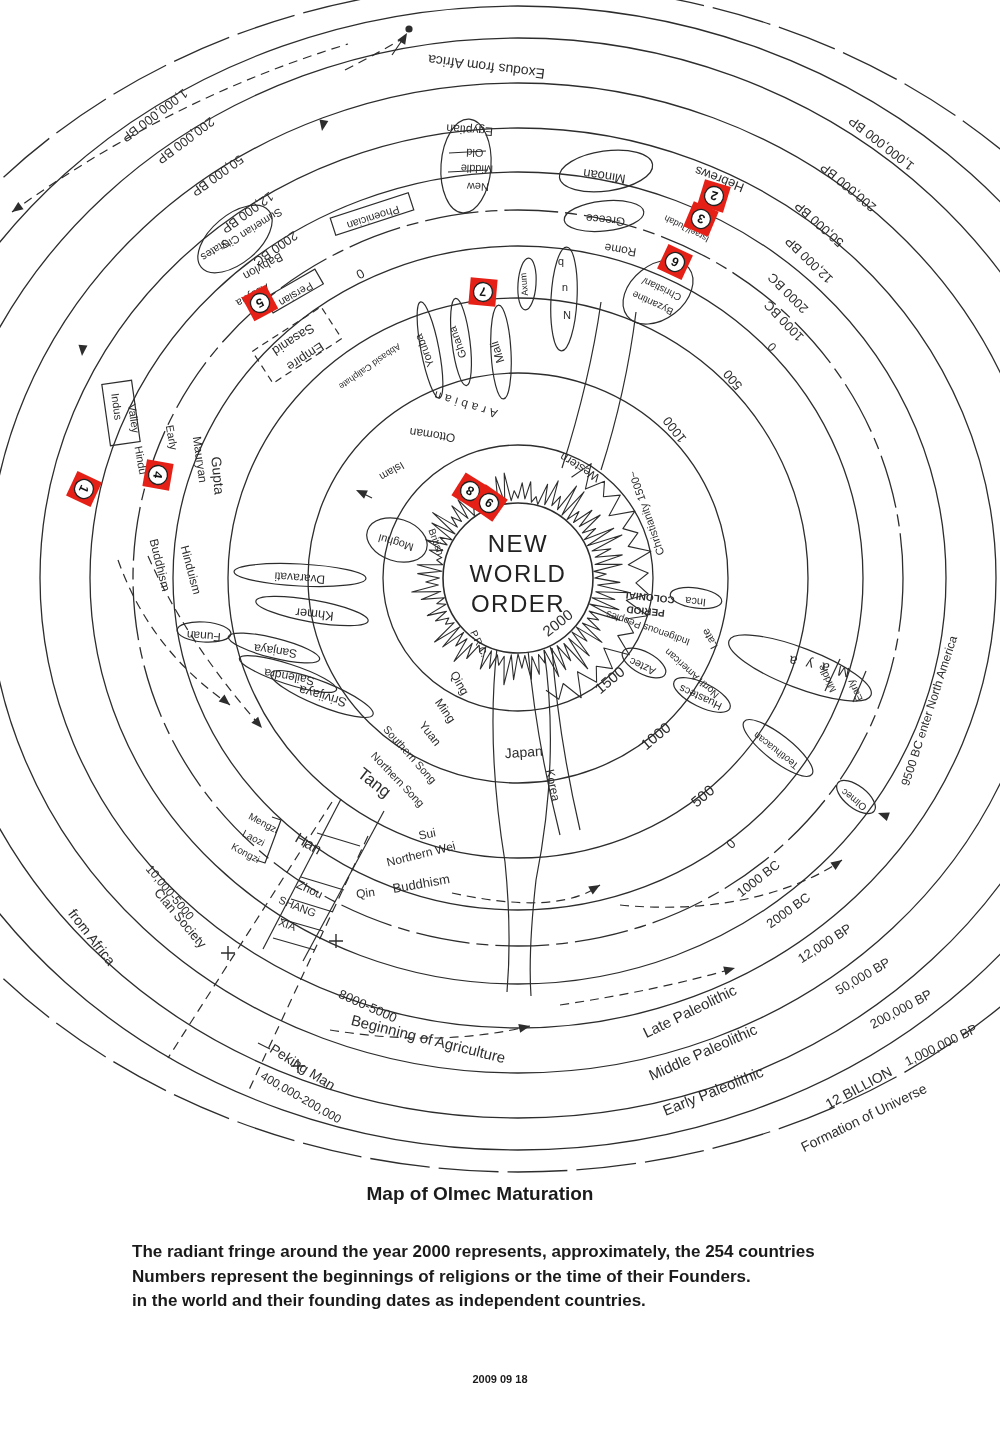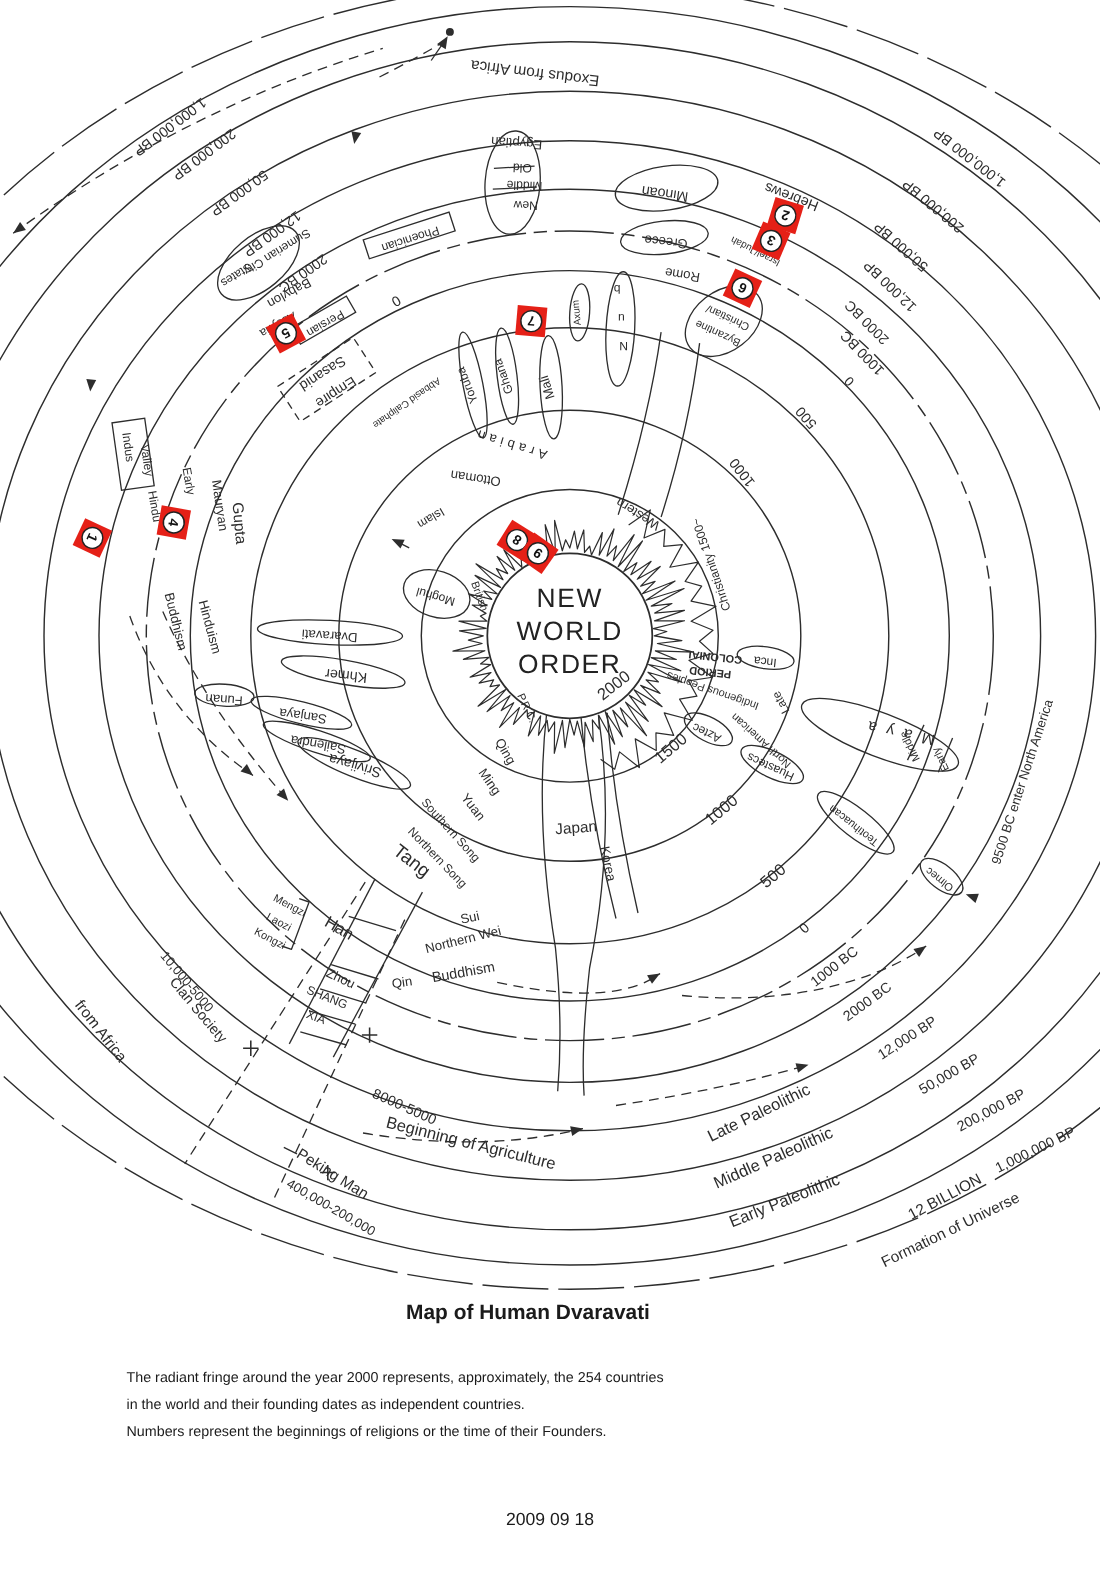--- a/index.html
+++ b/index.html
@@ -277,7 +277,7 @@
         <text text-anchor="middle" y="4.5" font-size="12.5" font-weight="700" fill="#111">9</text>
       </g>
     </svg>
-  <div class="map-title">Map of Human Dvaravati</div>
+  <div class="map-title">Map of Olmec Maturation</div>
   <div class="caption">
     <div>The radiant fringe around the year 2000 represents, approximately, the 254 countries</div>
     <div>in the world and their founding dates as independent countries.</div>

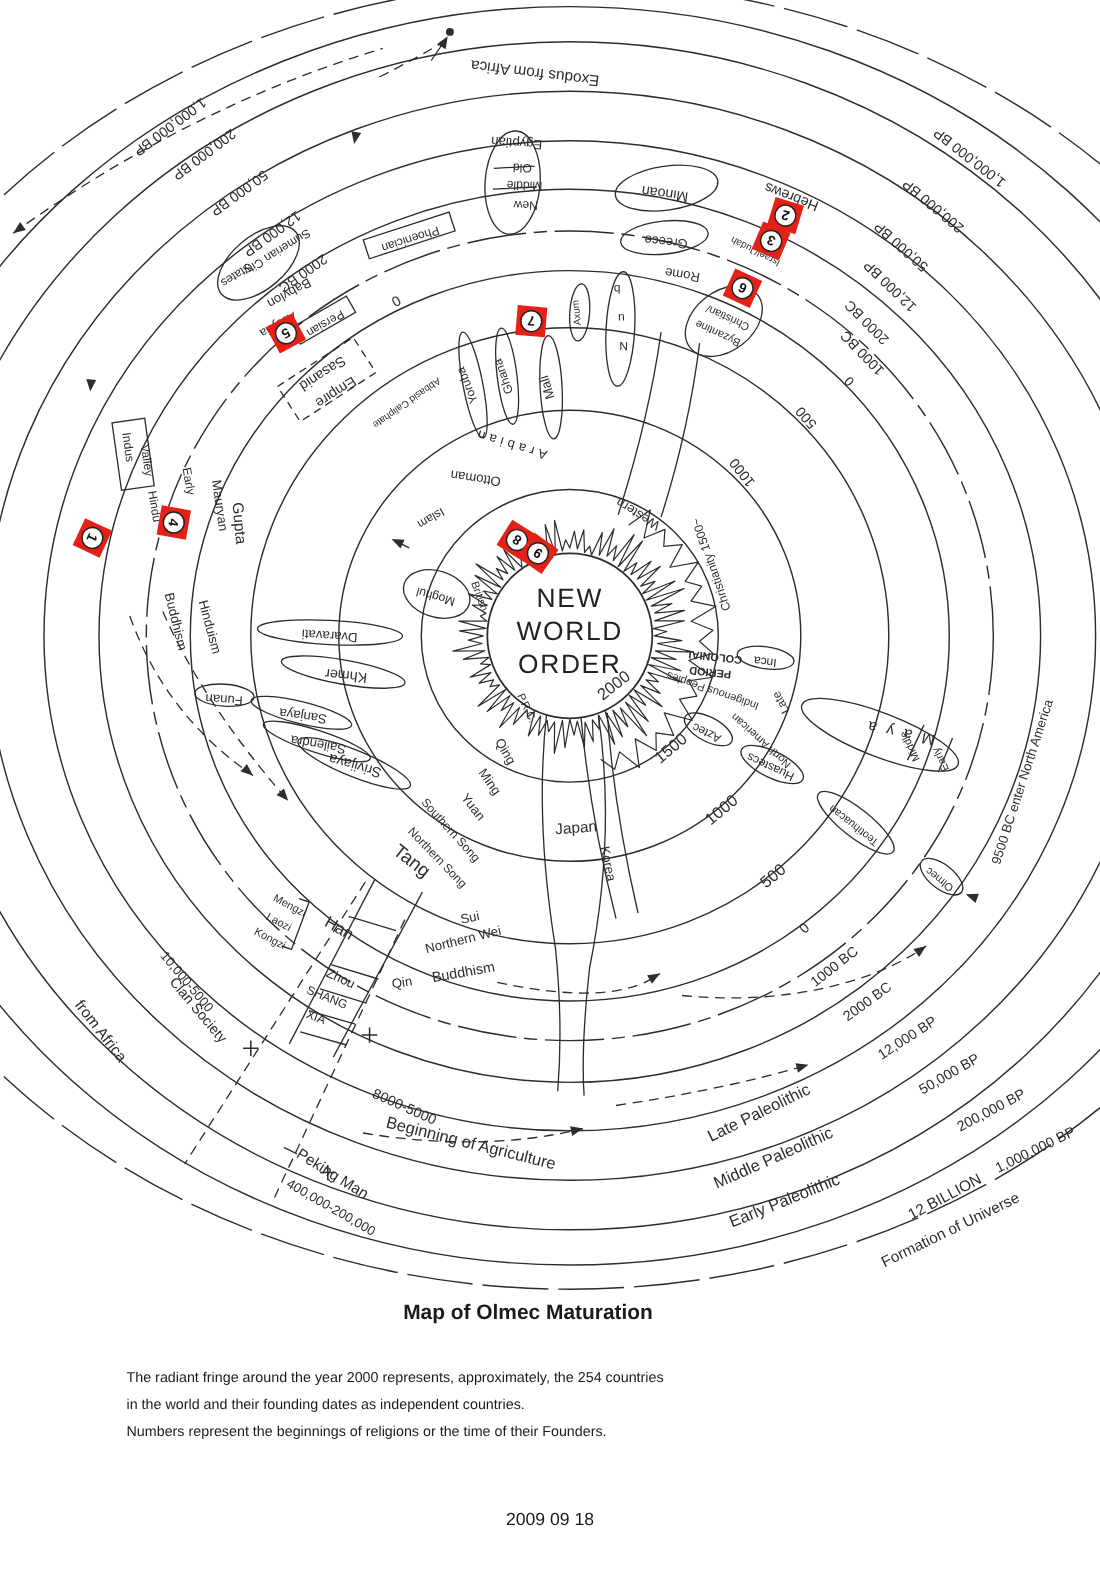--- a/index.html
+++ b/index.html
@@ -8,8 +8,8 @@
   #map-svg{position:absolute;left:0;top:0;}
   .map-title{position:absolute;left:0;top:1183px;width:960px;text-align:center;
         font-size:19px;font-weight:bold;}
-  .caption{position:absolute;left:115px;top:1240px;width:840px;
-        font-size:13px;font-weight:normal;line-height:24.6px;}
+  .caption{position:absolute;left:132px;top:1240px;width:840px;
+        font-size:17px;font-weight:bold;line-height:24.6px;}
   .date-stamp{position:absolute;left:0;top:1373px;width:1000px;text-align:center;
         font-size:16px;font-weight:normal;}
   svg text{font-family:"Liberation Sans", sans-serif;}

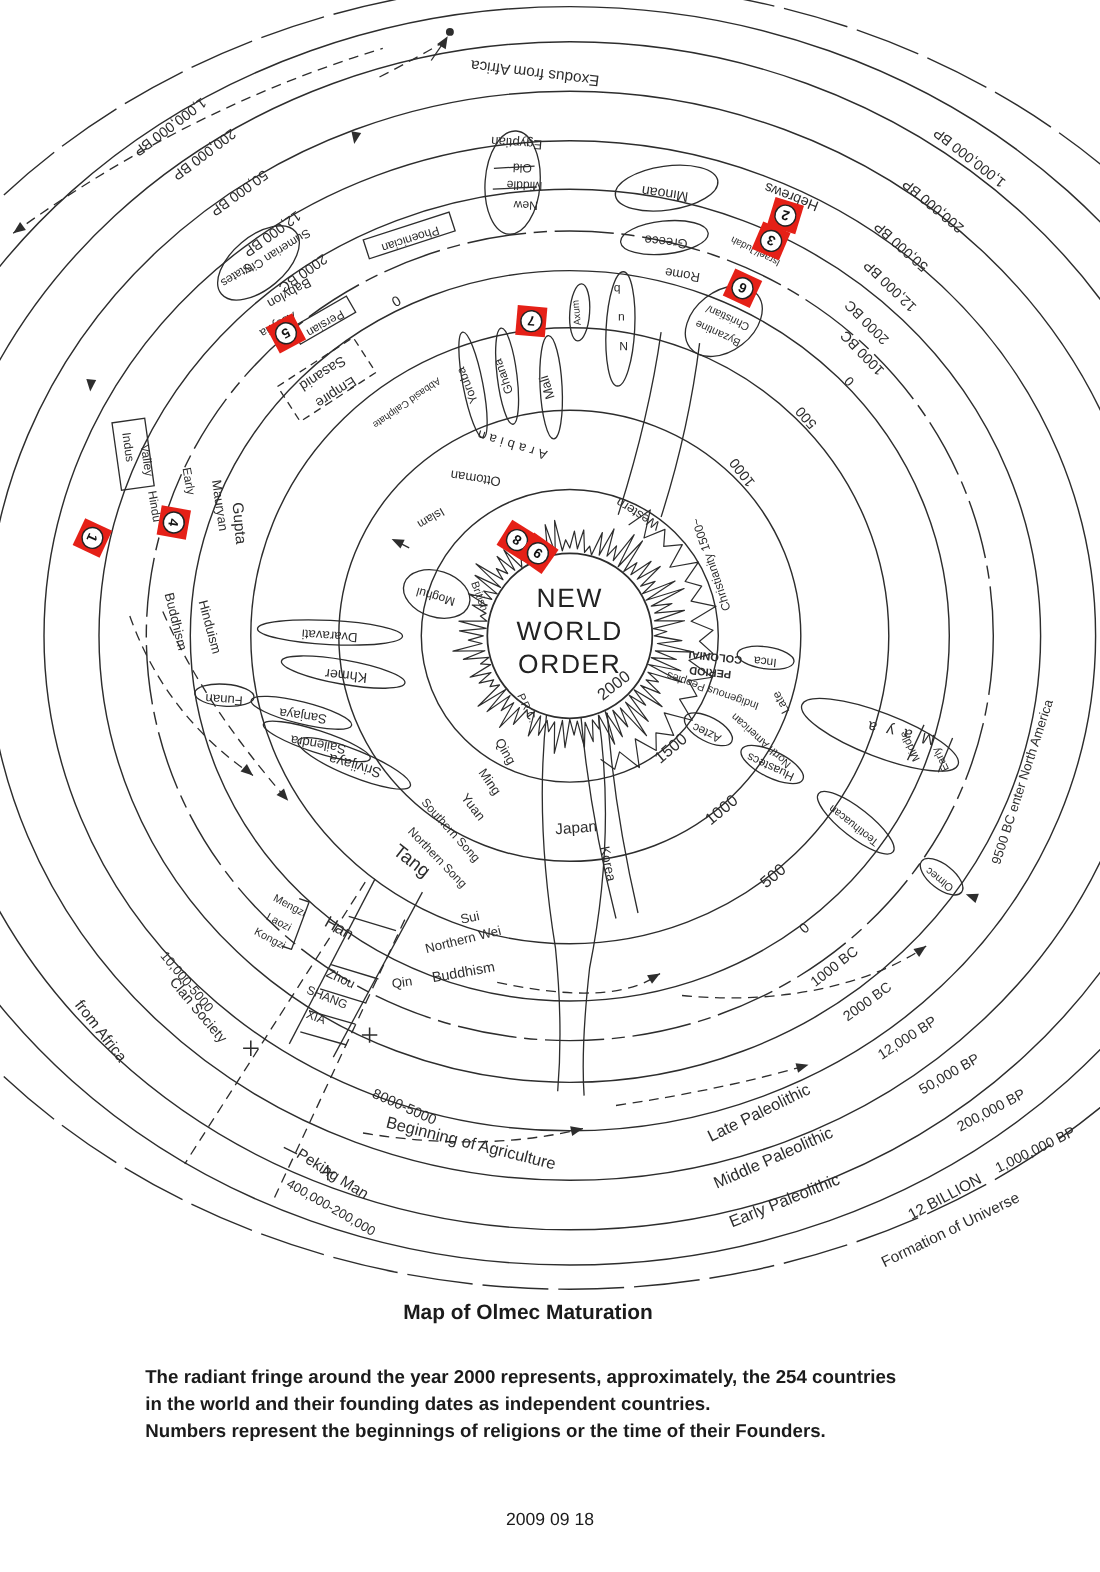--- a/index.html
+++ b/index.html
@@ -280,8 +280,8 @@
   <div class="map-title">Map of Olmec Maturation</div>
   <div class="caption">
     <div>The radiant fringe around the year 2000 represents, approximately, the 254 countries</div>
+    <div>Numbers represent the beginnings of religions or the time of their Founders.</div>
     <div>in the world and their founding dates as independent countries.</div>
-    <div>Numbers represent the beginnings of religions or the time of their Founders.</div>
   </div>
   <div class="date-stamp">2009 09 18</div>
 </div>

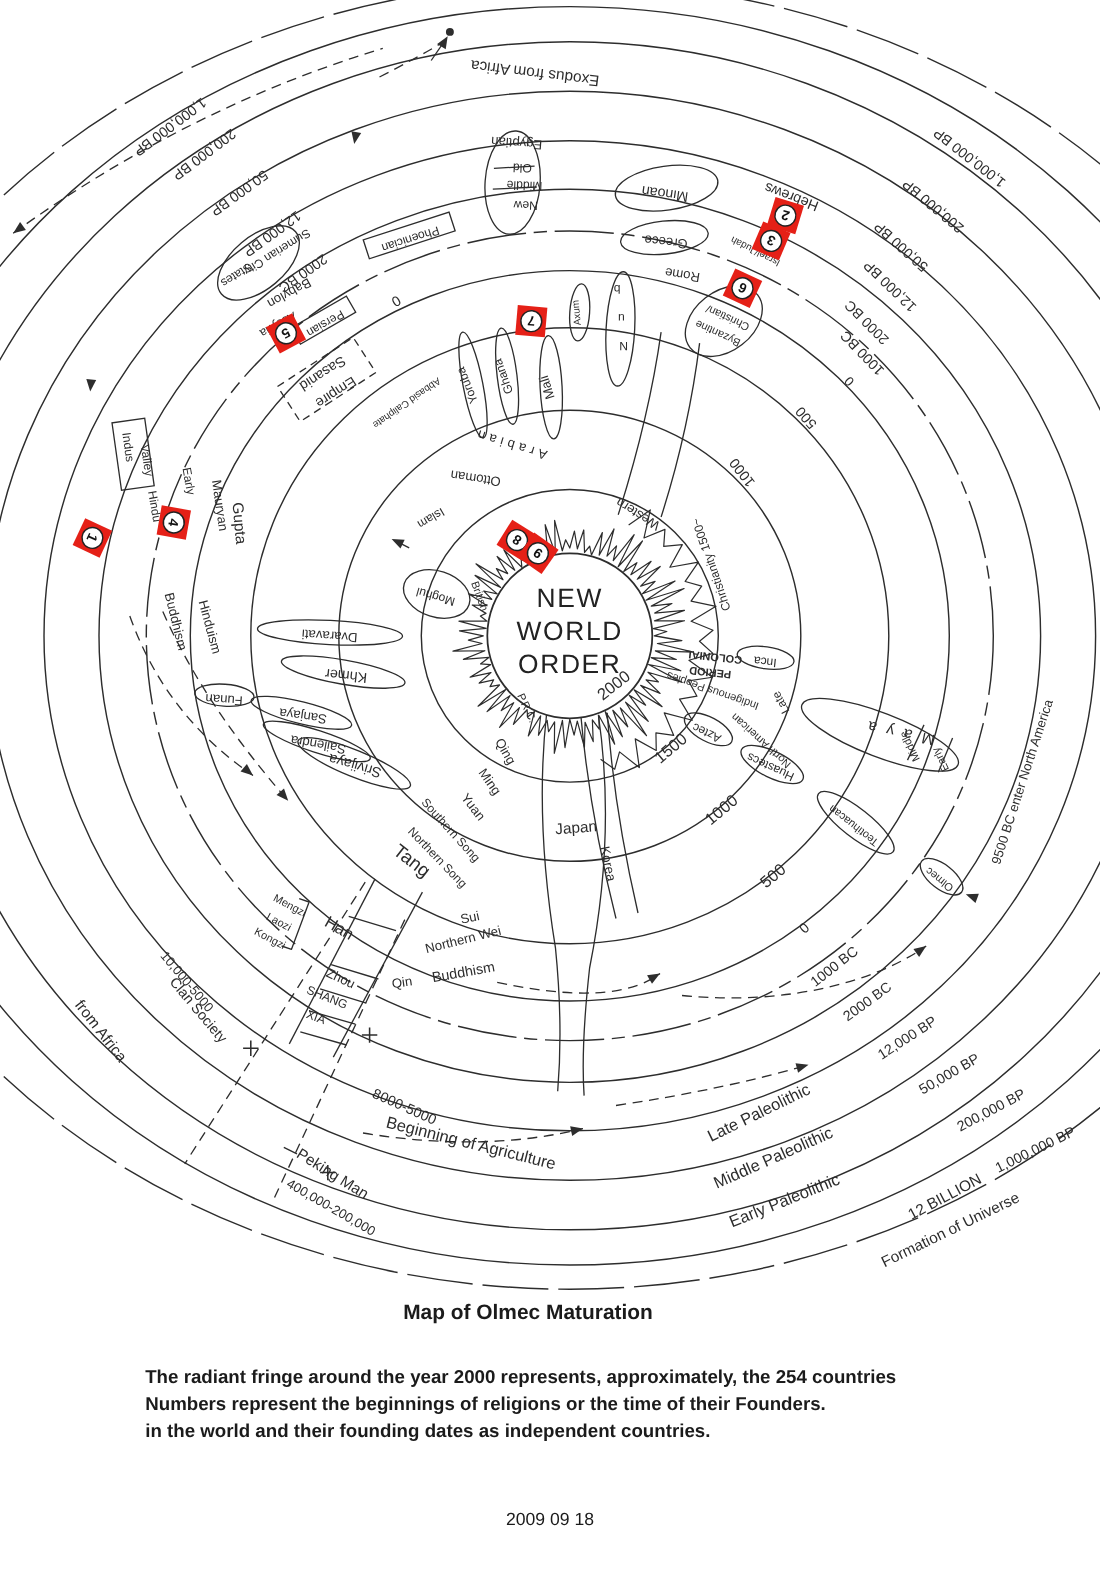--- a/index.html
+++ b/index.html
@@ -11,7 +11,7 @@
   .caption{position:absolute;left:132px;top:1240px;width:840px;
         font-size:17px;font-weight:bold;line-height:24.6px;}
   .date-stamp{position:absolute;left:0;top:1373px;width:1000px;text-align:center;
-        font-size:16px;font-weight:normal;}
+        font-size:11px;font-weight:bold;}
   svg text{font-family:"Liberation Sans", sans-serif;}
 </style>
 </head>

